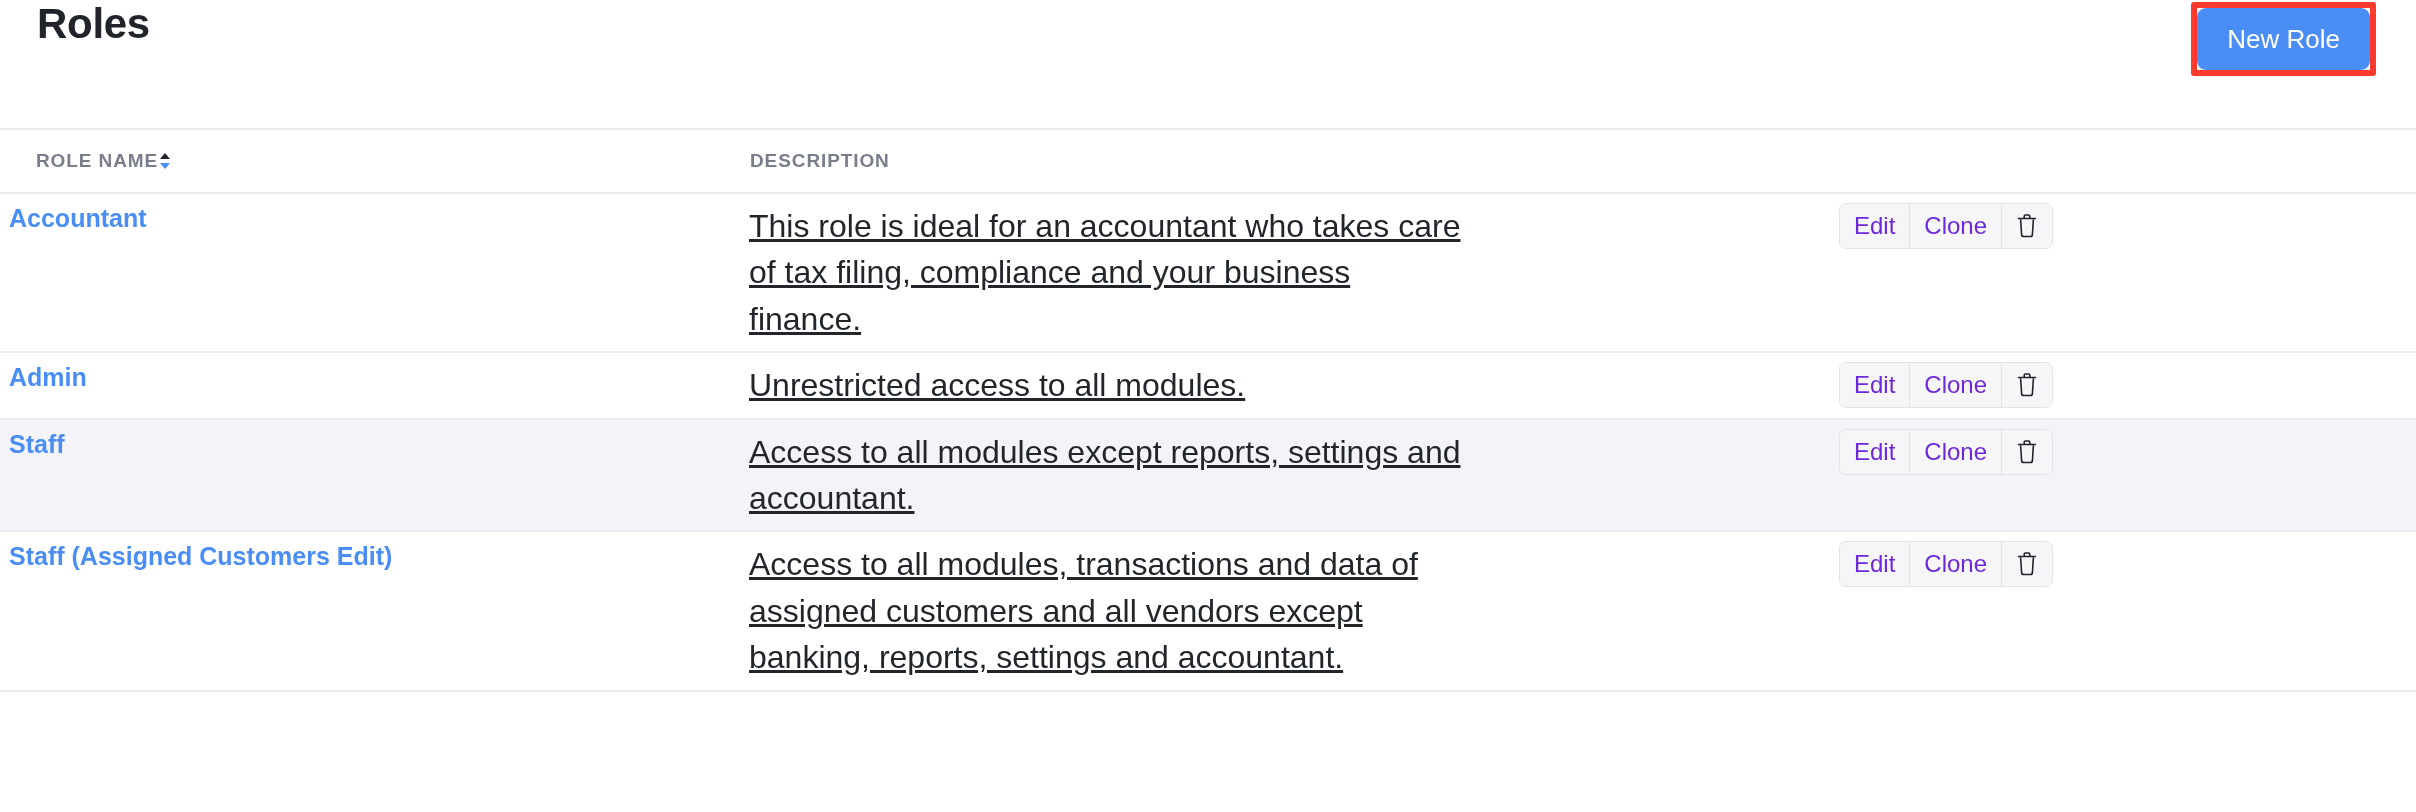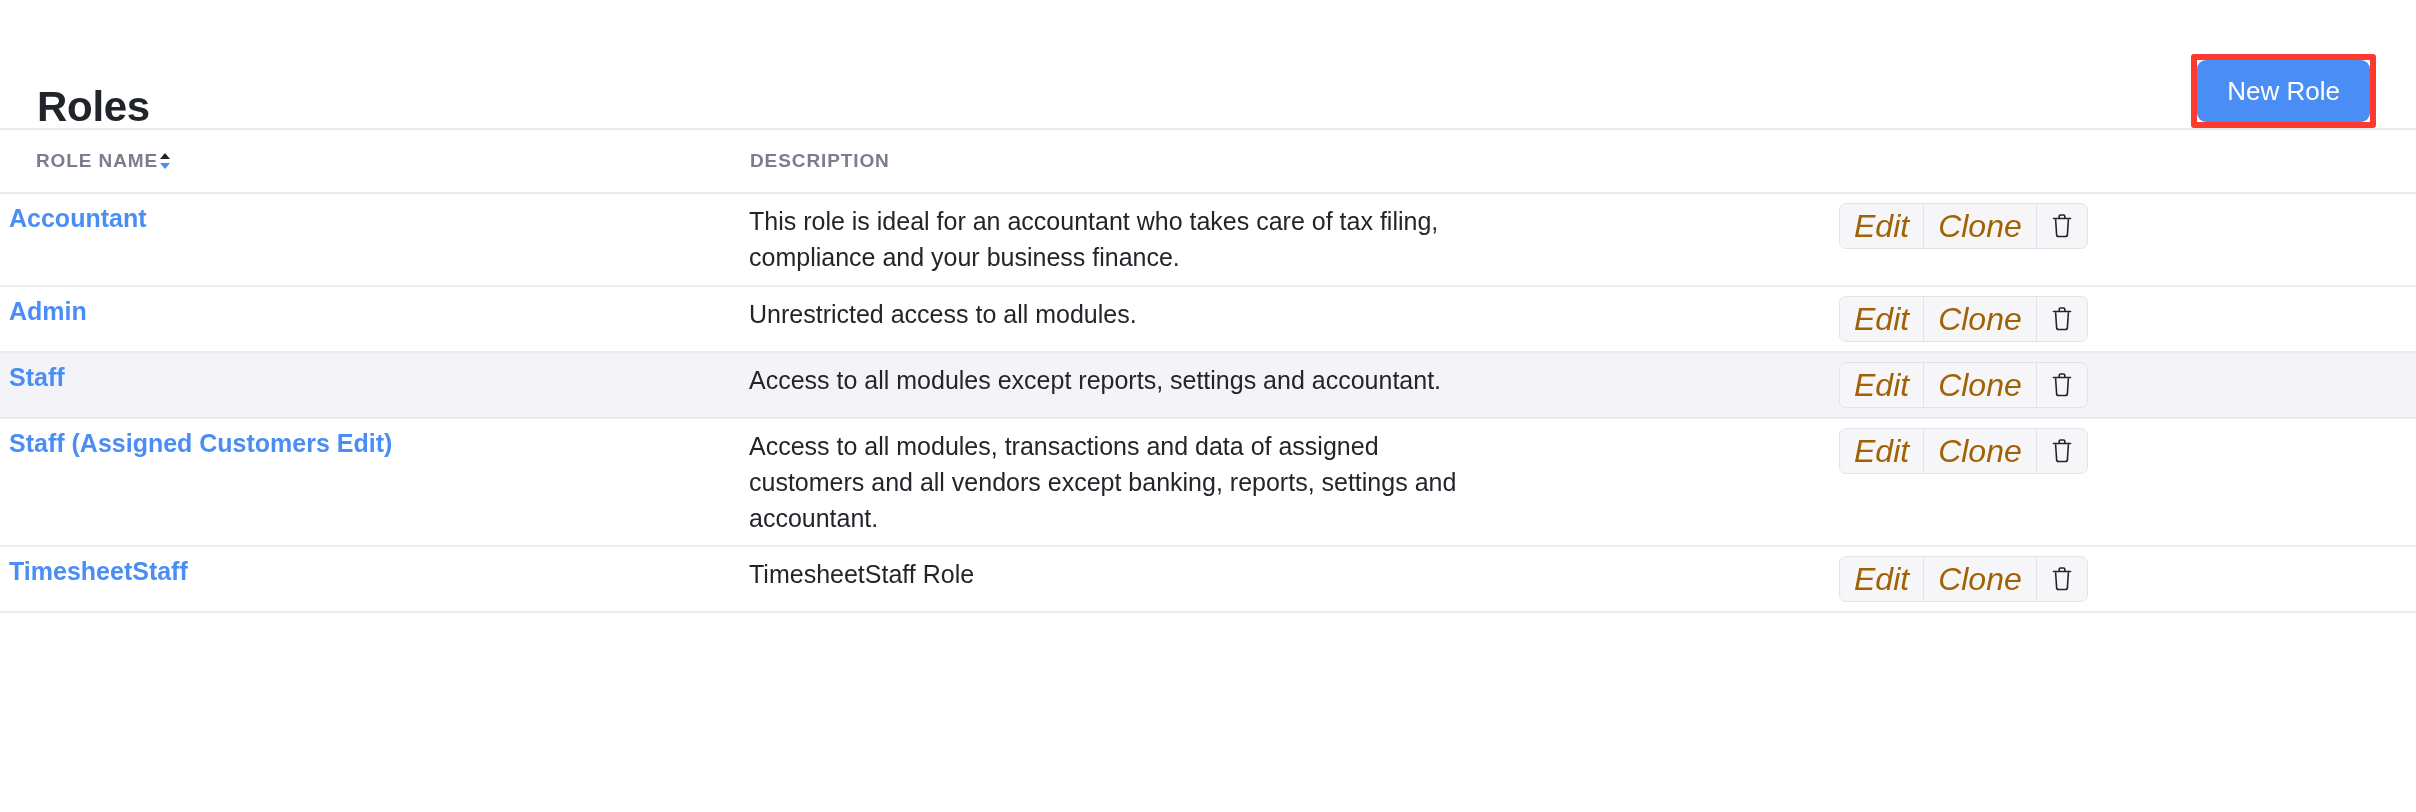--- a/index.html
+++ b/index.html
@@ -30,7 +30,7 @@
     box-sizing: border-box;
     border-bottom: 2px solid #e9e9ef;
     display: flex;
-    align-items: flex-end;
+    align-items: flex-start;
     justify-content: space-between;
     padding: 0 36px 0 36px;
   }

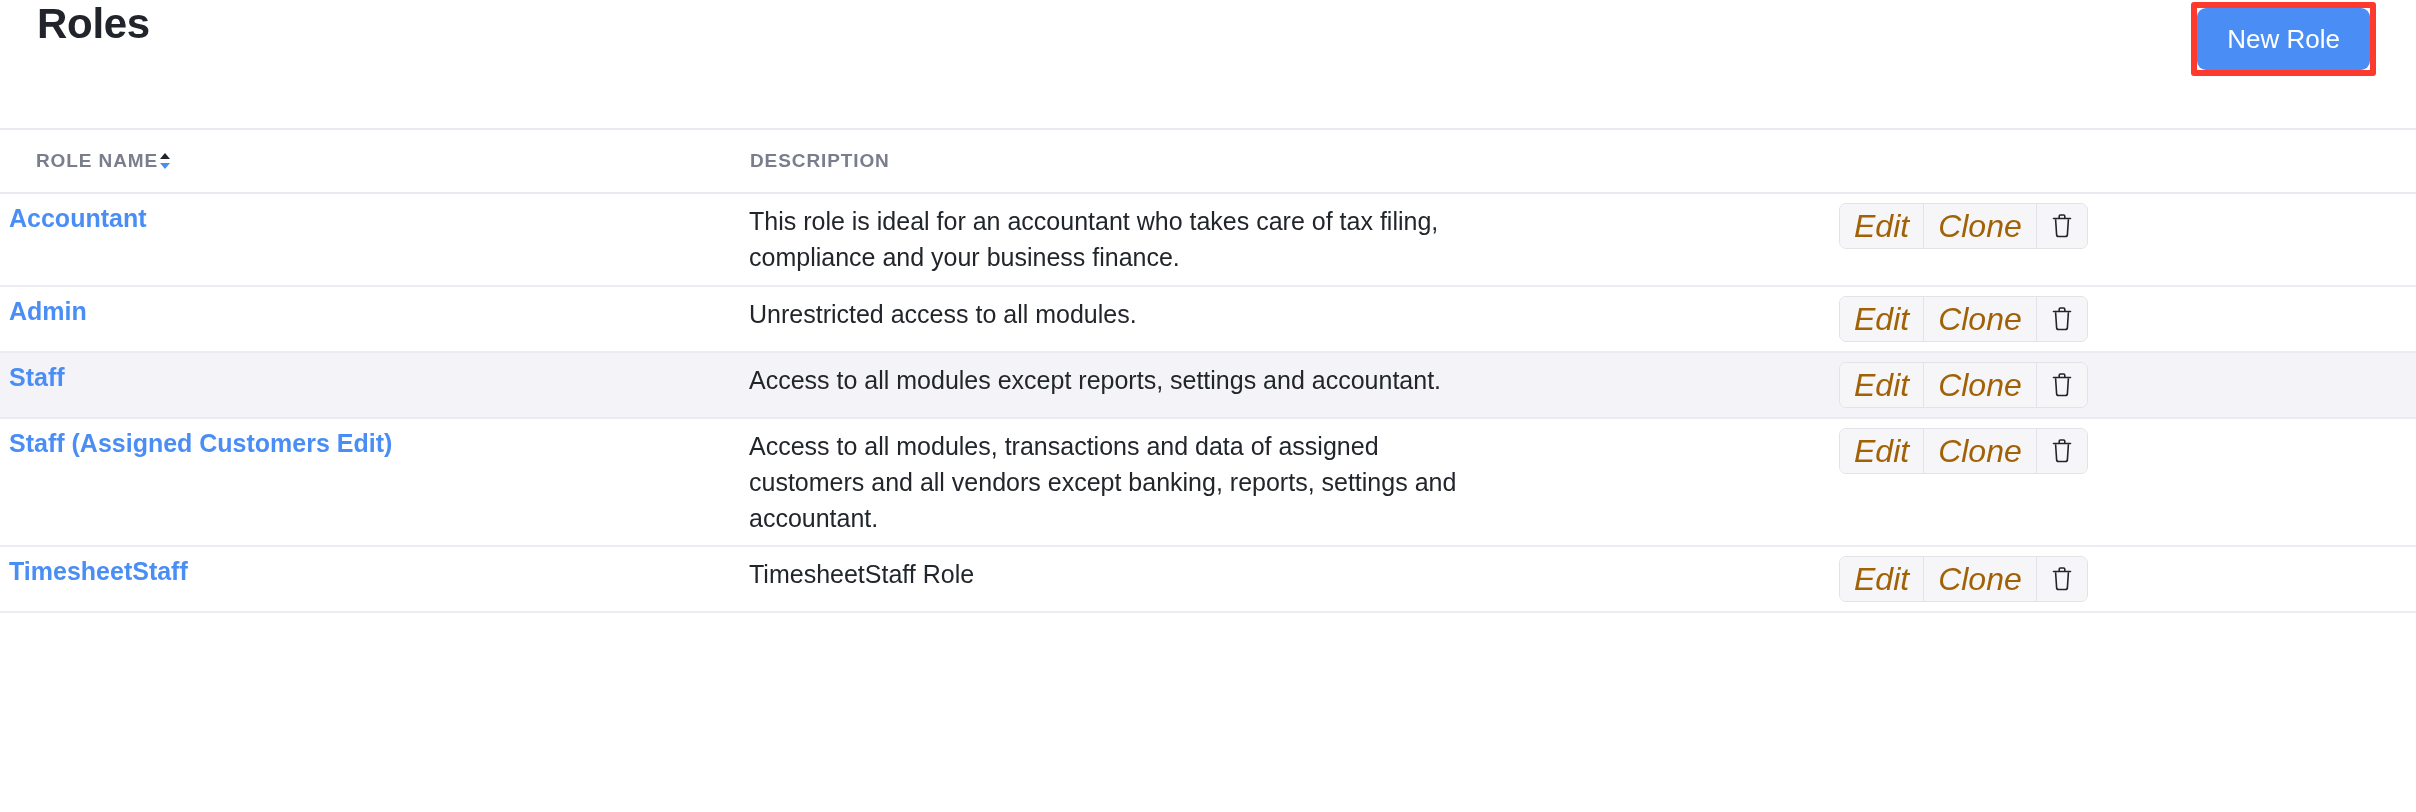--- a/index.html
+++ b/index.html
@@ -139,10 +139,11 @@
   }
   .cell-desc {
     padding: 36px 36px 36px 10px;
-    font-size: 25px;
+    font-size: 32px;
     font-weight: 400;
     line-height: 1.45;
     color: #22262b;
+    text-decoration: underline;
   }
   .desc-text { display: block; max-width: 720px; }
 

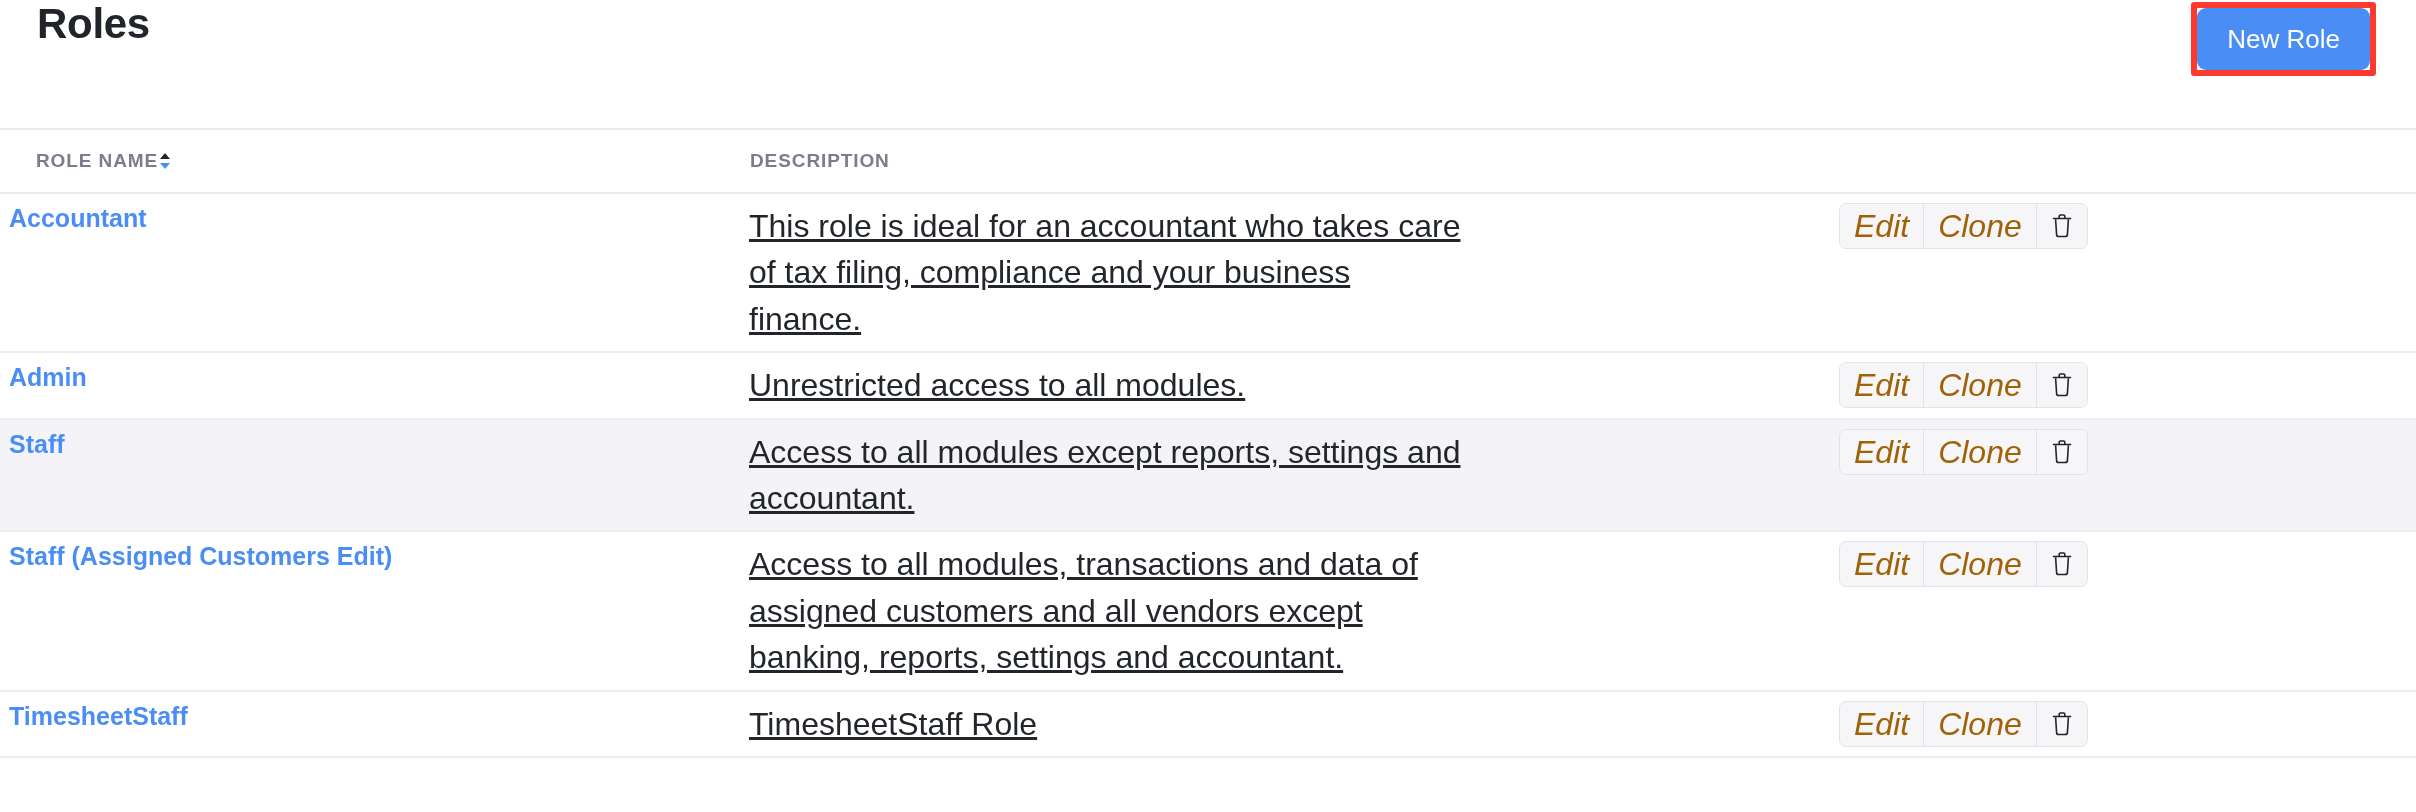--- a/index.html
+++ b/index.html
@@ -164,8 +164,8 @@
     border: none;
     border-right: 1px solid #e2e2e8;
     font-family: "Liberation Sans", sans-serif;
-    font-size: 32px;
-    color: #a16207;
+    font-size: 24px;
+    color: #6d28d9;
     height: 44px;
     display: inline-flex;
     align-items: center;
@@ -173,7 +173,6 @@
     cursor: pointer;
     line-height: 1;
     padding: 0 14px;
-    font-style: italic;
   }
   .btn-group > *:last-child { border-right: none; }
   .btn-trash { width: 50px; padding: 0; }

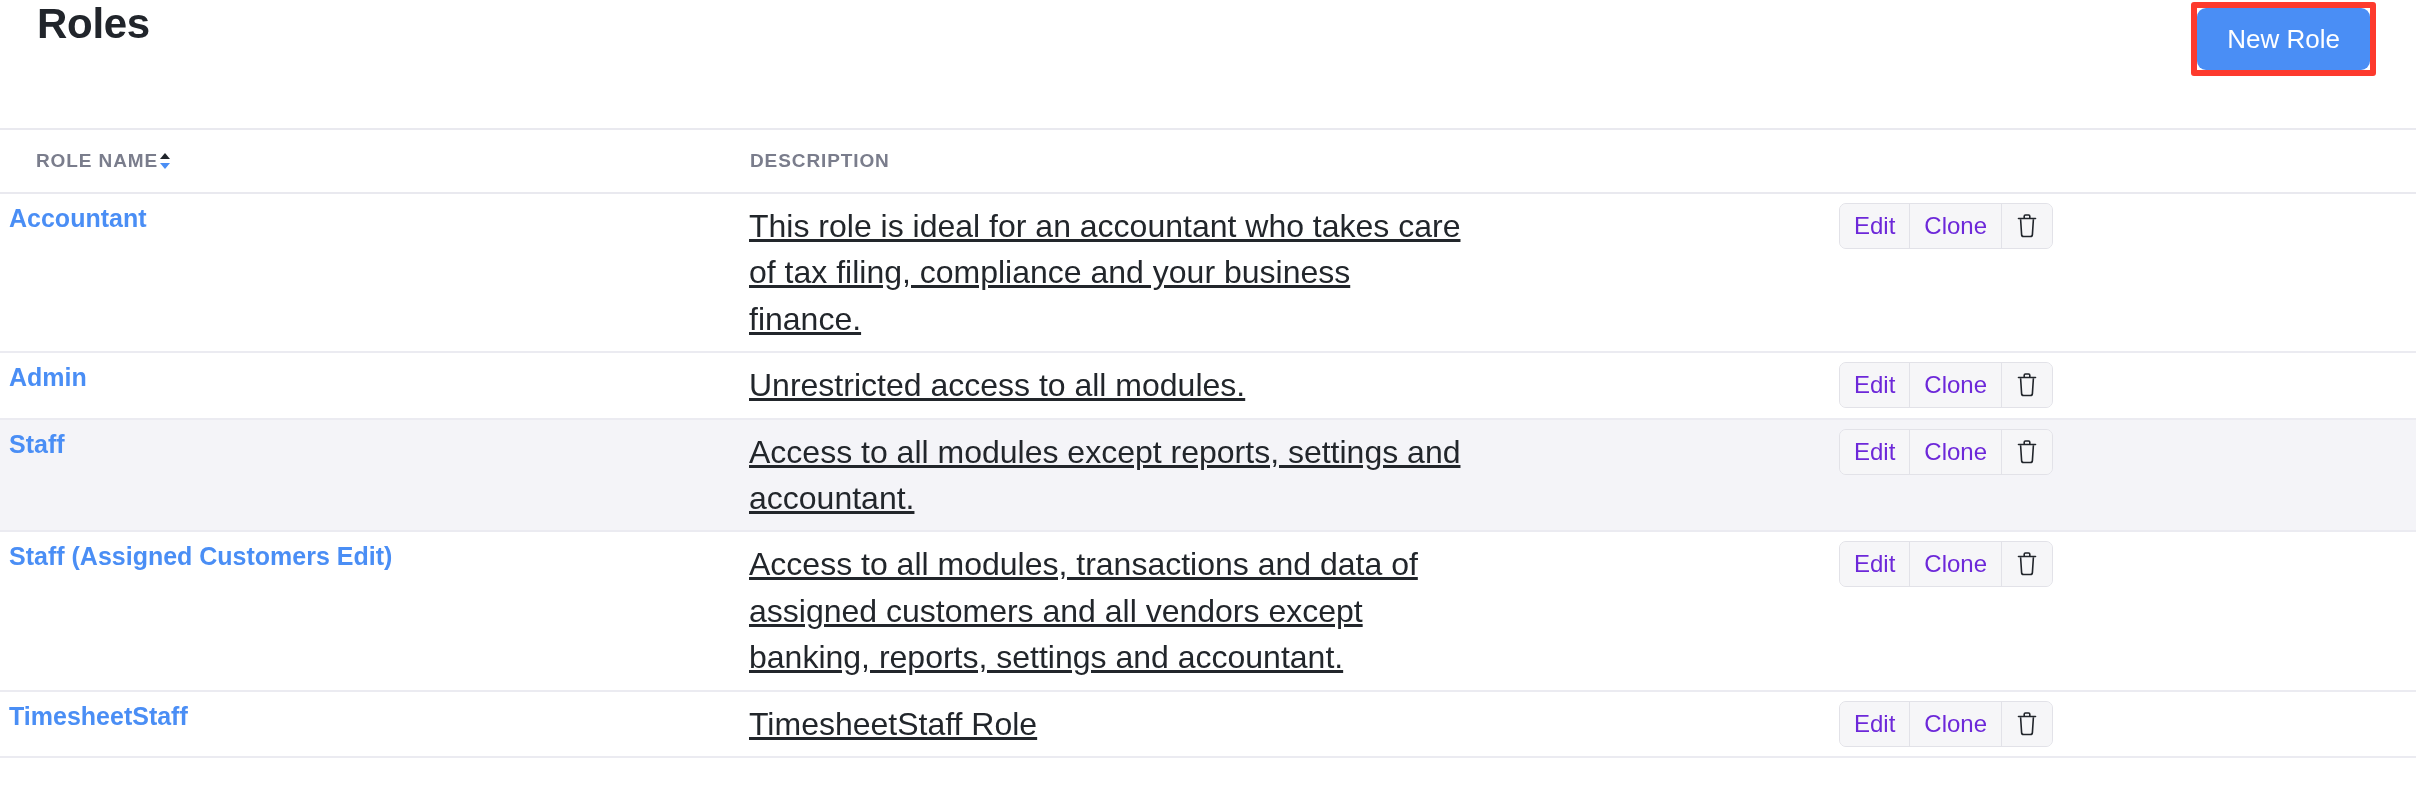--- a/index.html
+++ b/index.html
@@ -295,25 +295,6 @@
               </button>
             </div></td>
         </tr>
-        <tr>
-          <td class="cell-name"><a class="role-link">TimesheetStaff</a></td>
-          <td class="cell-desc">
-            <span class="desc-text">TimesheetStaff Role</span>
-          </td>
-          <td class="cell-actions"><div class="btn-group">
-              <button>Edit</button>
-              <button>Clone</button>
-              <button class="btn-trash">
-                <span>
-                  <svg width="22" height="26" viewBox="0 0 22 26" fill="none" xmlns="http://www.w3.org/2000/svg">
-                    <path d="M2.5 5.5 H19.5" stroke="#21252b" stroke-width="1.6" stroke-linecap="round"></path>
-                    <path d="M8.2 5.2 V3.2 a1.2 1.2 0 0 1 1.2-1.2 h3.2 a1.2 1.2 0 0 1 1.2 1.2 V5.2" stroke="#21252b" stroke-width="1.6" stroke-linejoin="round"></path>
-                    <path d="M4.6 6.2 L5.6 21.6 a2 2 0 0 0 2 1.9 h6.8 a2 2 0 0 0 2-1.9 L17.4 6.2" stroke="#21252b" stroke-width="1.6" stroke-linejoin="round"></path>
-                  </svg>
-                </span>
-              </button>
-            </div></td>
-        </tr>
       </tbody>
   </table>
 

